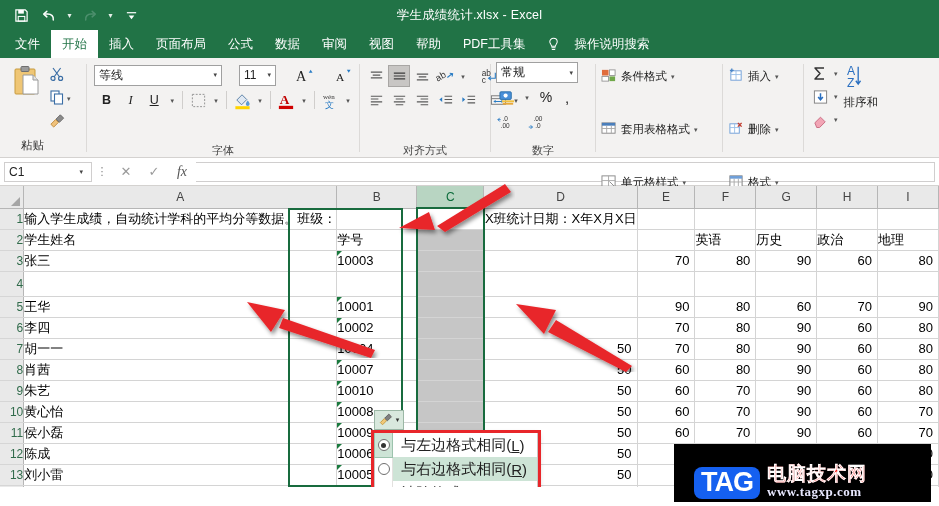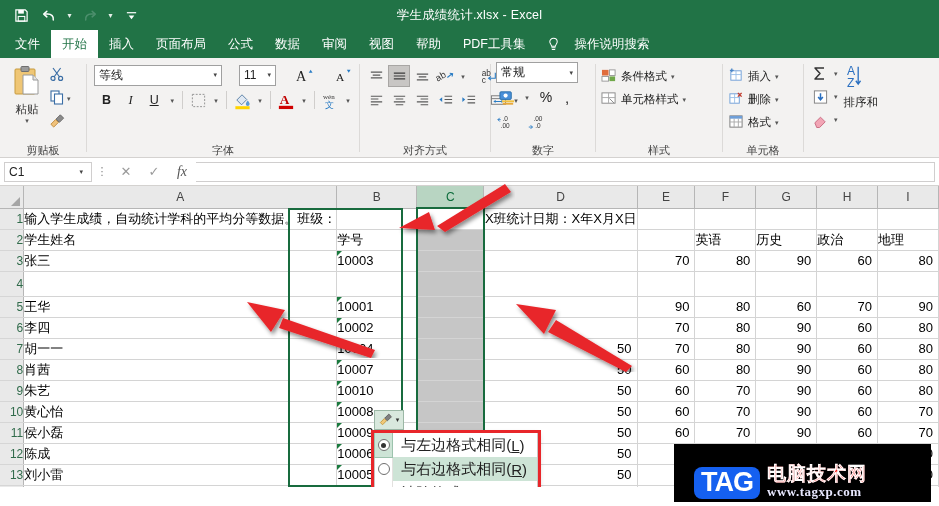--- a/index.html
+++ b/index.html
@@ -103,7 +103,7 @@
 
   
   .menu-item-row { display:flex; align-items:center; height:23px; gap:4px; font-size:11.5px; color:#222; white-space:nowrap;}
-  .stack3 { display:flex; flex-direction:column; padding-top:3px; }
+  .stack3 { display:flex; flex-direction:column; padding-top:3px;gap:30px; }
 
   
   .editgrp { display:flex; padding-top:4px; }

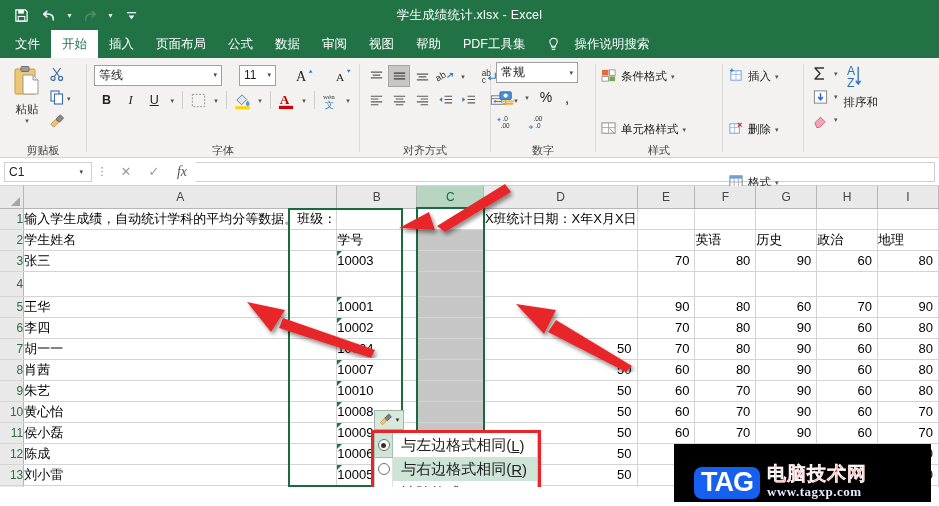--- a/index.html
+++ b/index.html
@@ -558,6 +558,17 @@
               </svg>
           </span>
           <span>条件格式</span>
+          <span class="tiny-caret">▾</span>
+        </div>
+        <div class="menu-item-row">
+          <span>
+            <svg width="16" height="15" viewBox="0 0 17 16">
+                <rect x="1" y="2" width="14" height="11" fill="#fff" stroke="#888"></rect>
+                <rect x="1" y="2" width="14" height="3" fill="#4a7ebb"></rect>
+                <path d="M1 8h14M6 5v8M11 5v8" stroke="#aaa"></path>
+              </svg>
+          </span>
+          <span>套用表格格式</span>
           <span class="tiny-caret">▾</span>
         </div>
         <div class="menu-item-row">

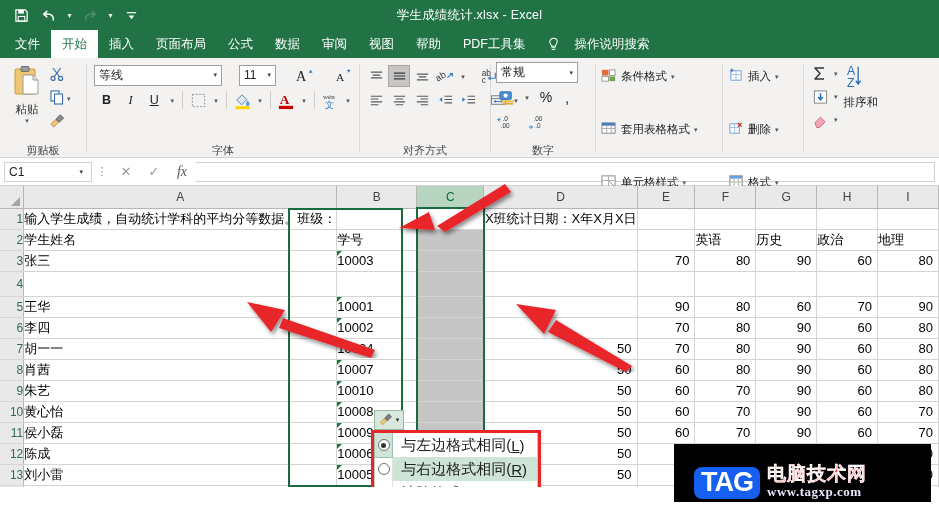--- a/index.html
+++ b/index.html
@@ -60,7 +60,7 @@
 
   
   .clip-col { display:flex; flex-direction:column; align-items:center; width:44px; padding-top:2px;}
-  .paste-big { display:flex; flex-direction:column; align-items:center; }
+  .paste-big { display:flex; flex-direction:column; align-items:flex-end;gap:36px; }
   .paste-lbl { font-size:11.5px; color:#333; margin-top:1px; }
   .tiny-caret { font-size:7px; color:#555; line-height:6px; margin-top:1px;}
   .clip-small { display:flex; flex-direction:column; gap:2px; padding-top:3px; }

